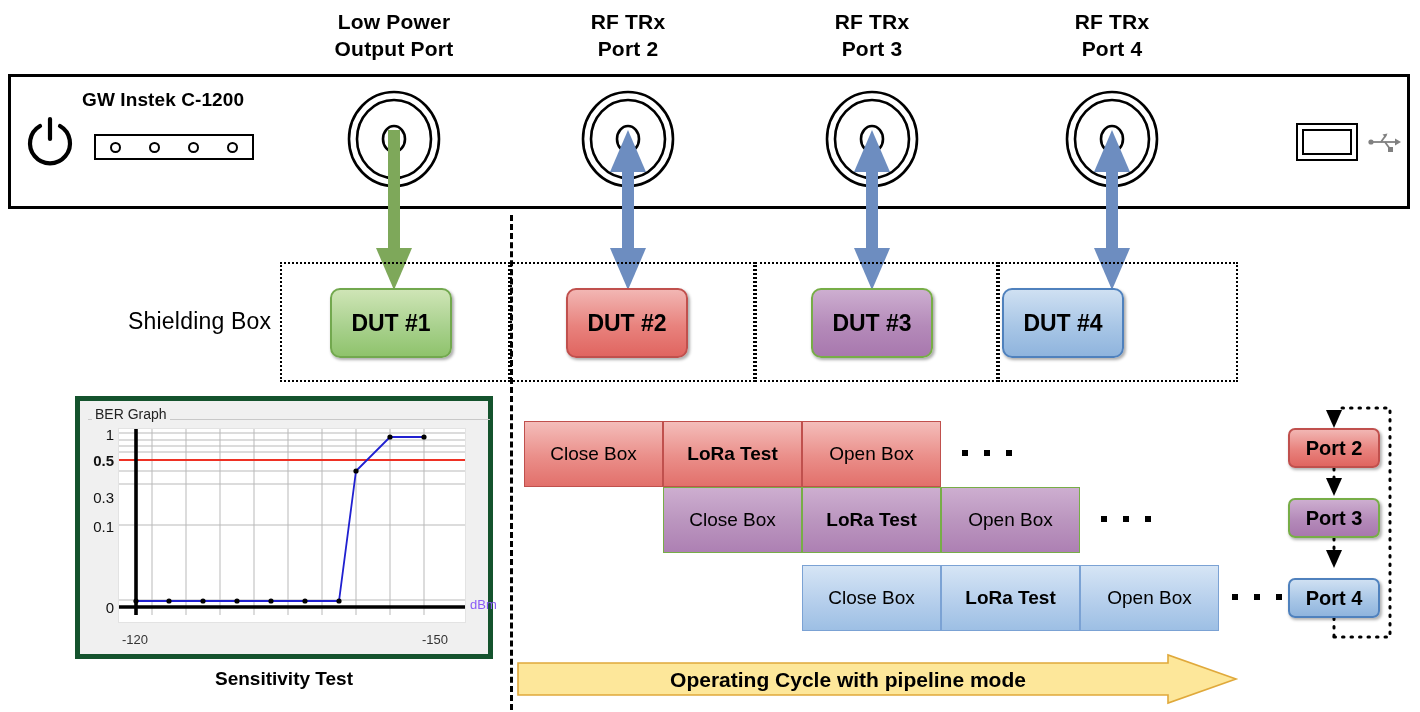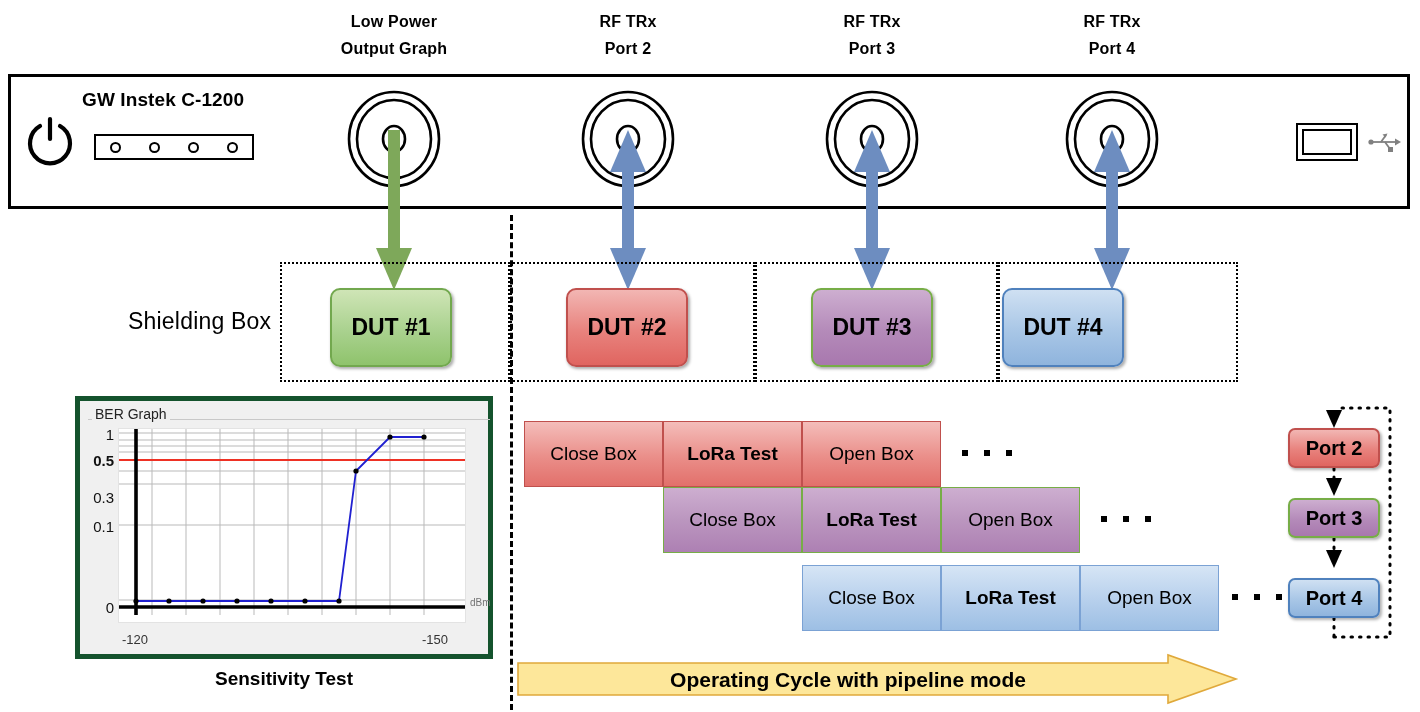--- a/index.html
+++ b/index.html
@@ -8,7 +8,7 @@
   .stage{position:absolute;left:0;top:0;width:1420px;height:712px;}
 
   
-  .port-caption{position:absolute;text-align:center;font-weight:bold;font-size:16px;
+  .port-caption{position:absolute;text-align:center;font-weight:bold;font-size:21px;
                 line-height:27px;letter-spacing:.2px;}
 
   

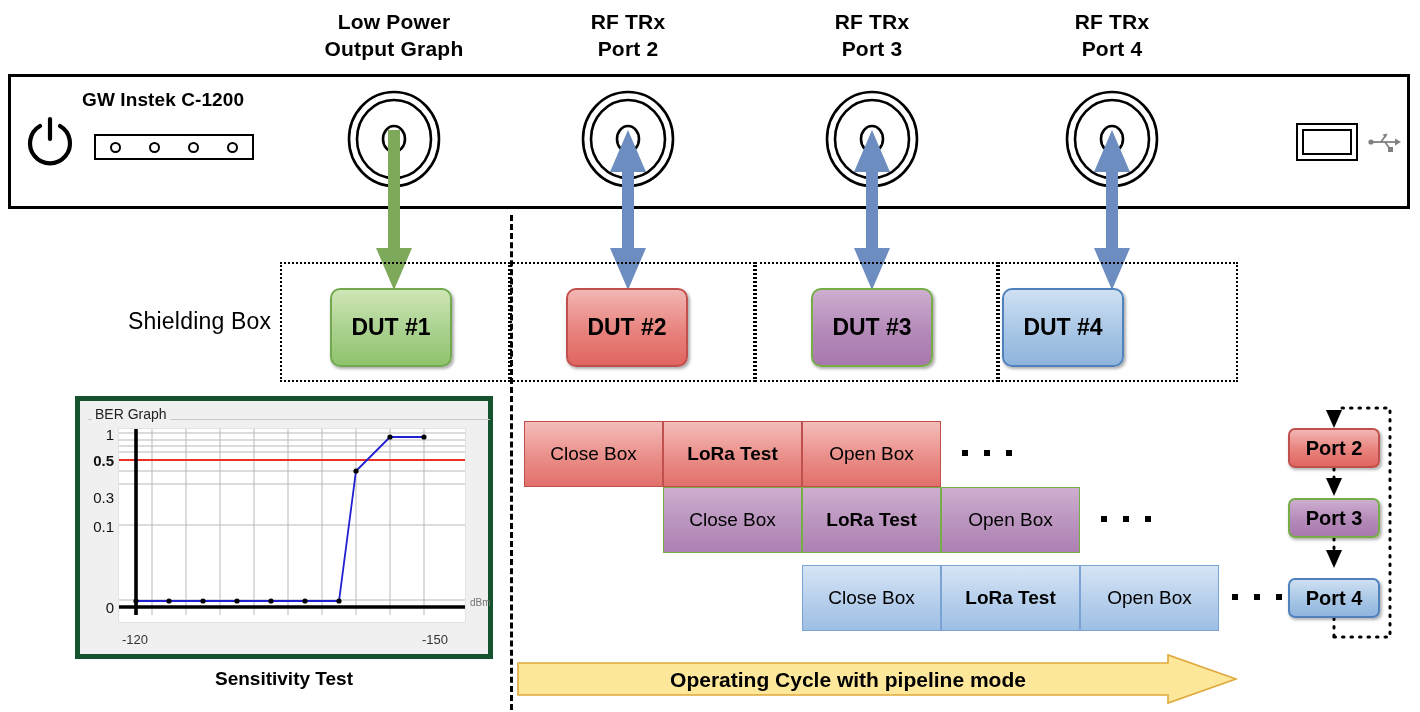--- a/index.html
+++ b/index.html
@@ -104,7 +104,7 @@
 
   <div class="port-caption" style="left:314px;top:8px;width:160px;">
     <div>Low Power</div>
-    <div>Output Graph</div>
+    <div>Output Port</div>
   </div>
   <div class="port-caption" style="left:548px;top:8px;width:160px;">
     <div>RF TRx</div>

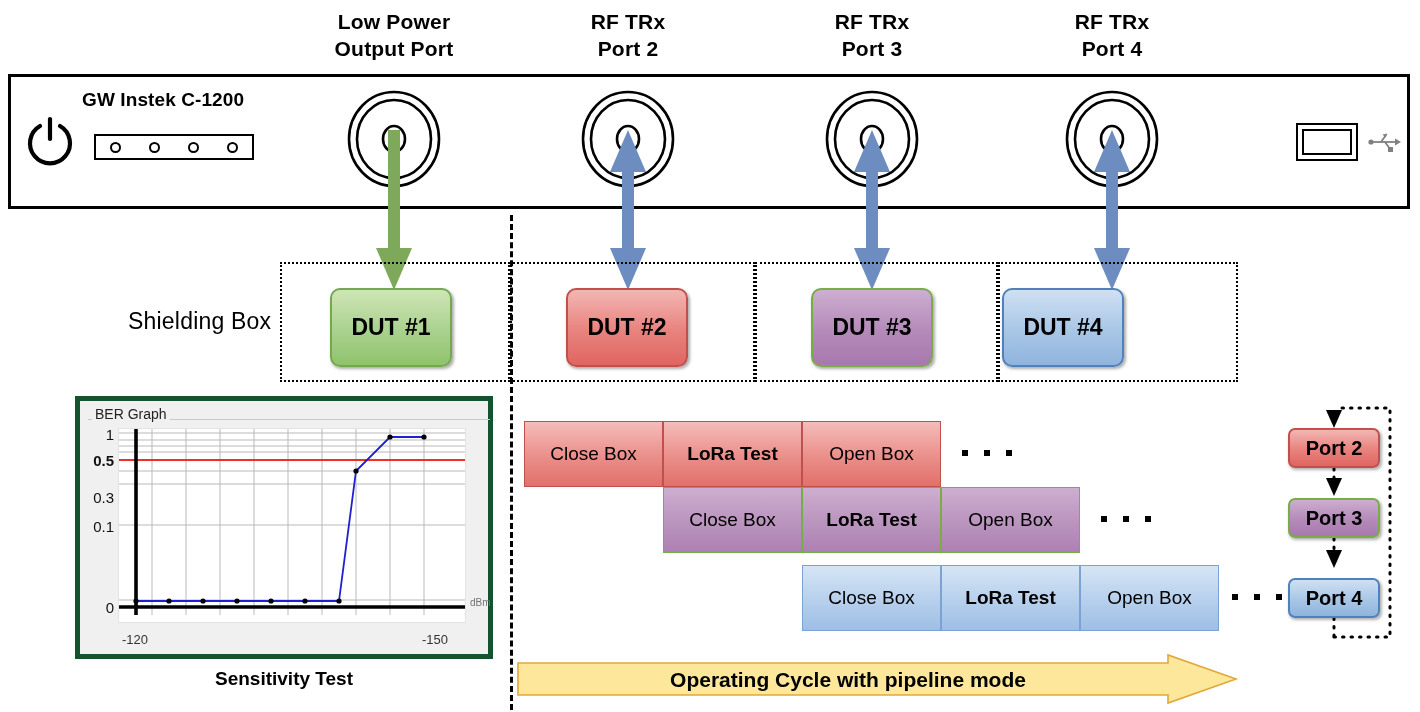--- a/index.html
+++ b/index.html
@@ -34,7 +34,7 @@
   .shield-label{position:absolute;left:128px;top:308px;font-size:23px;letter-spacing:.2px;}
   .shield-cell{position:absolute;top:262px;height:120px;
                border:2.5px dotted #000;box-sizing:border-box;}
-  .dut{position:absolute;top:288px;width:122px;height:79px;border-radius:10px;
+  .dut{position:absolute;top:288px;width:122px;height:70px;border-radius:10px;
        display:flex;align-items:center;justify-content:center;
        font-size:23px;font-weight:bold;box-sizing:border-box;
        box-shadow:1.5px 2px 3px rgba(0,0,0,.32);}

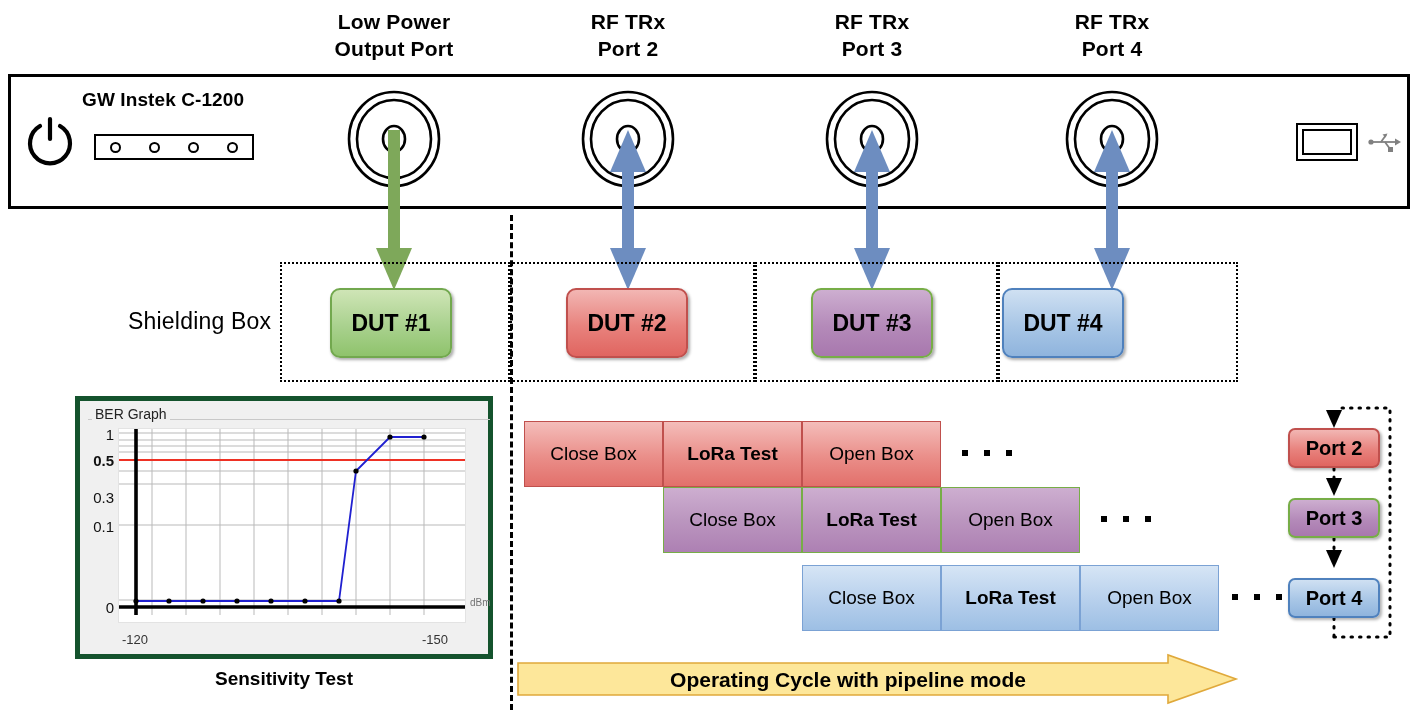--- a/index.html
+++ b/index.html
@@ -62,7 +62,7 @@
             background:#ffffff;border:1px solid #e3e3e3;box-sizing:border-box;}
   .ytick{position:absolute;font-size:15px;color:#111;text-align:right;width:32px;}
   .xtick{position:absolute;font-size:13px;color:#333;}
-  .dbm-label{position:absolute;font-size:10px;color:#737373;}
+  .dbm-label{position:absolute;font-size:13px;color:#8b5cf6;}
   .sens-caption{position:absolute;left:75px;top:668px;width:418px;text-align:center;
                 font-size:19px;font-weight:bold;}
 

